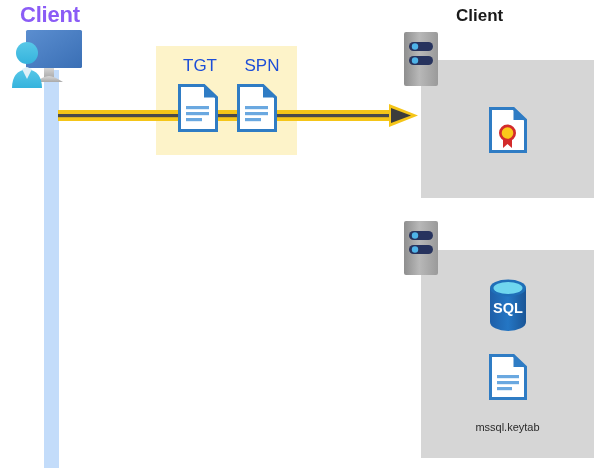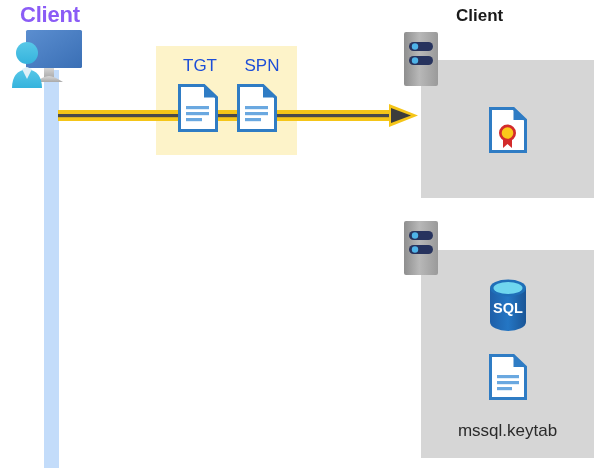--- a/index.html
+++ b/index.html
@@ -116,7 +116,7 @@
     top: 421px;
     width: 173px;
     text-align: center;
-    font-size: 17px;
+    font-size: 11px;
     color: #2b2b2b;
   }
 </style>

